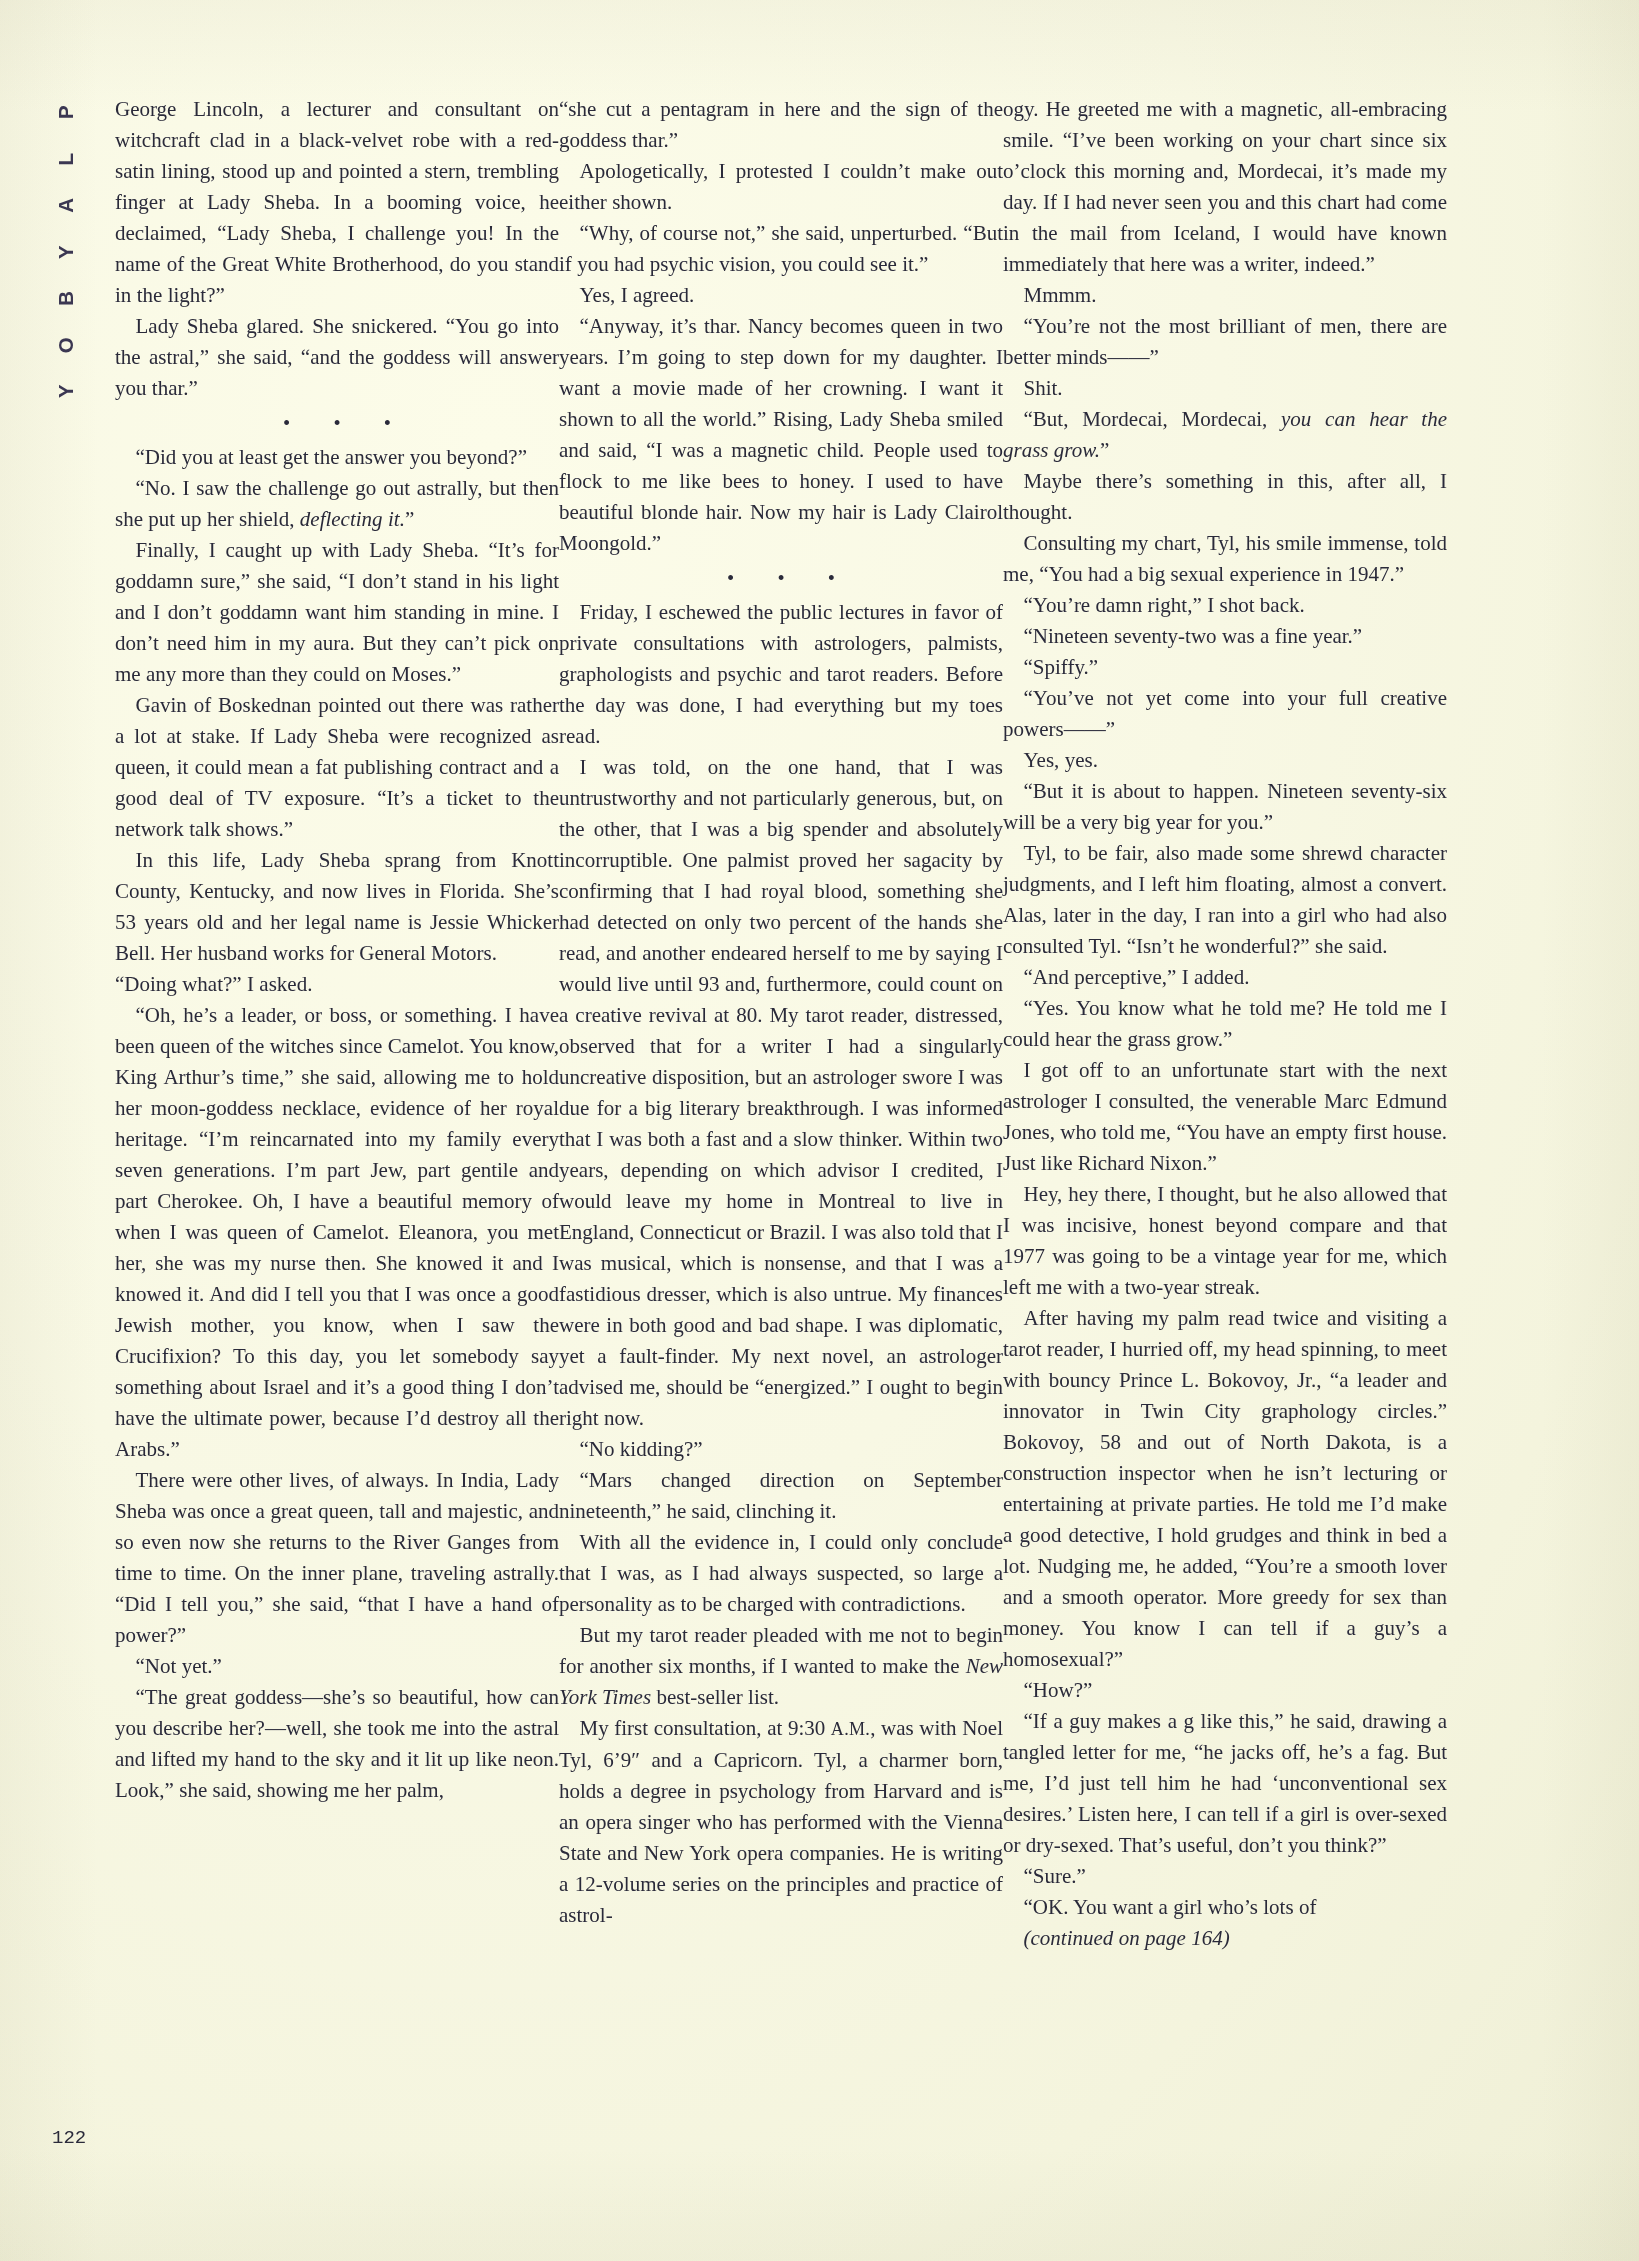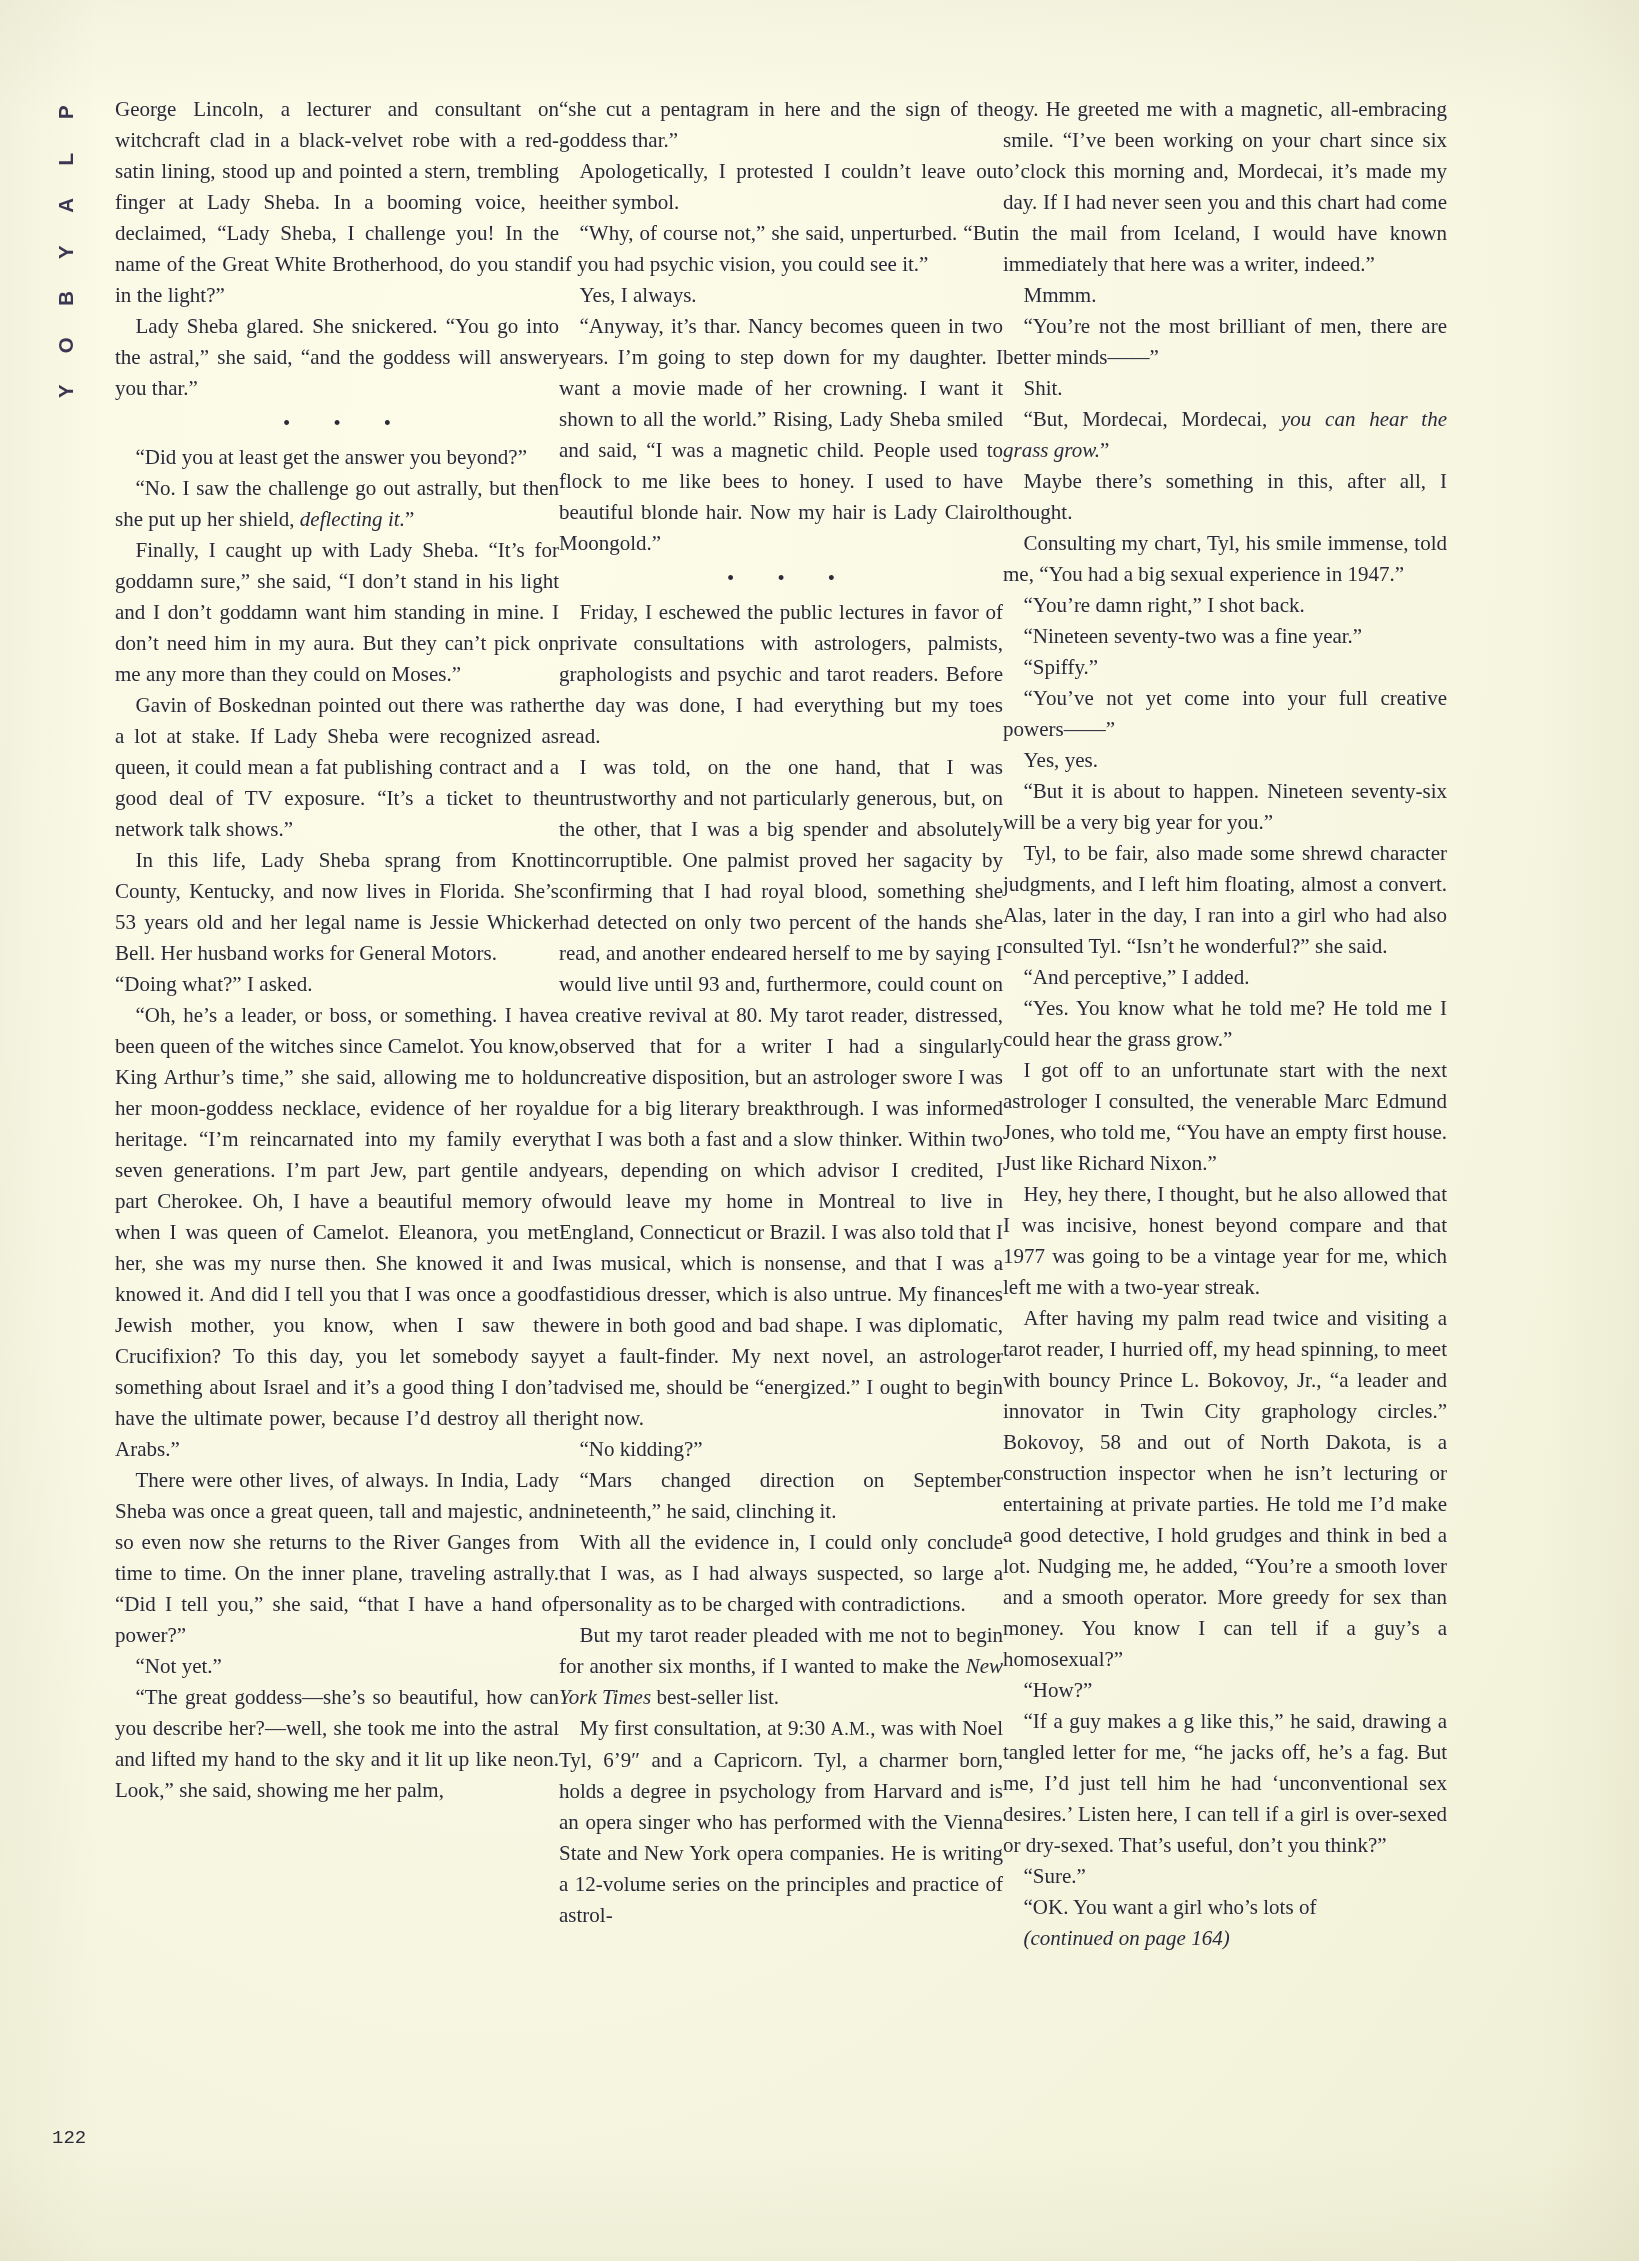--- a/index.html
+++ b/index.html
@@ -154,7 +154,7 @@
 
     <div class="col" id="col-2">
         <p id="c2-p1" class="noindent">“she cut a pentagram in here and the sign of the goddess thar.”</p>
-        <p id="c2-p2">Apologetically, I protested I couldn’t leave out either symbol.</p>
+        <p id="c2-p2">Apologetically, I protested I couldn’t make out either shown.</p>
         <p id="c2-p3">“Why, of course not,” she said, unperturbed. “But if you had psychic vision, you could see it.”</p>
         <p id="c2-p4">Yes, I always.</p>
         <p id="c2-p5">“Anyway, it’s thar. Nancy becomes queen in two years. I’m going to step down for my daughter. I want a movie made of her crowning. I want it shown to all the world.” Rising, Lady Sheba smiled and said, “I was a magnetic child. People used to flock to me like bees to honey. I used to have beautiful blonde hair. Now my hair is Lady Clairol Moongold.”</p>

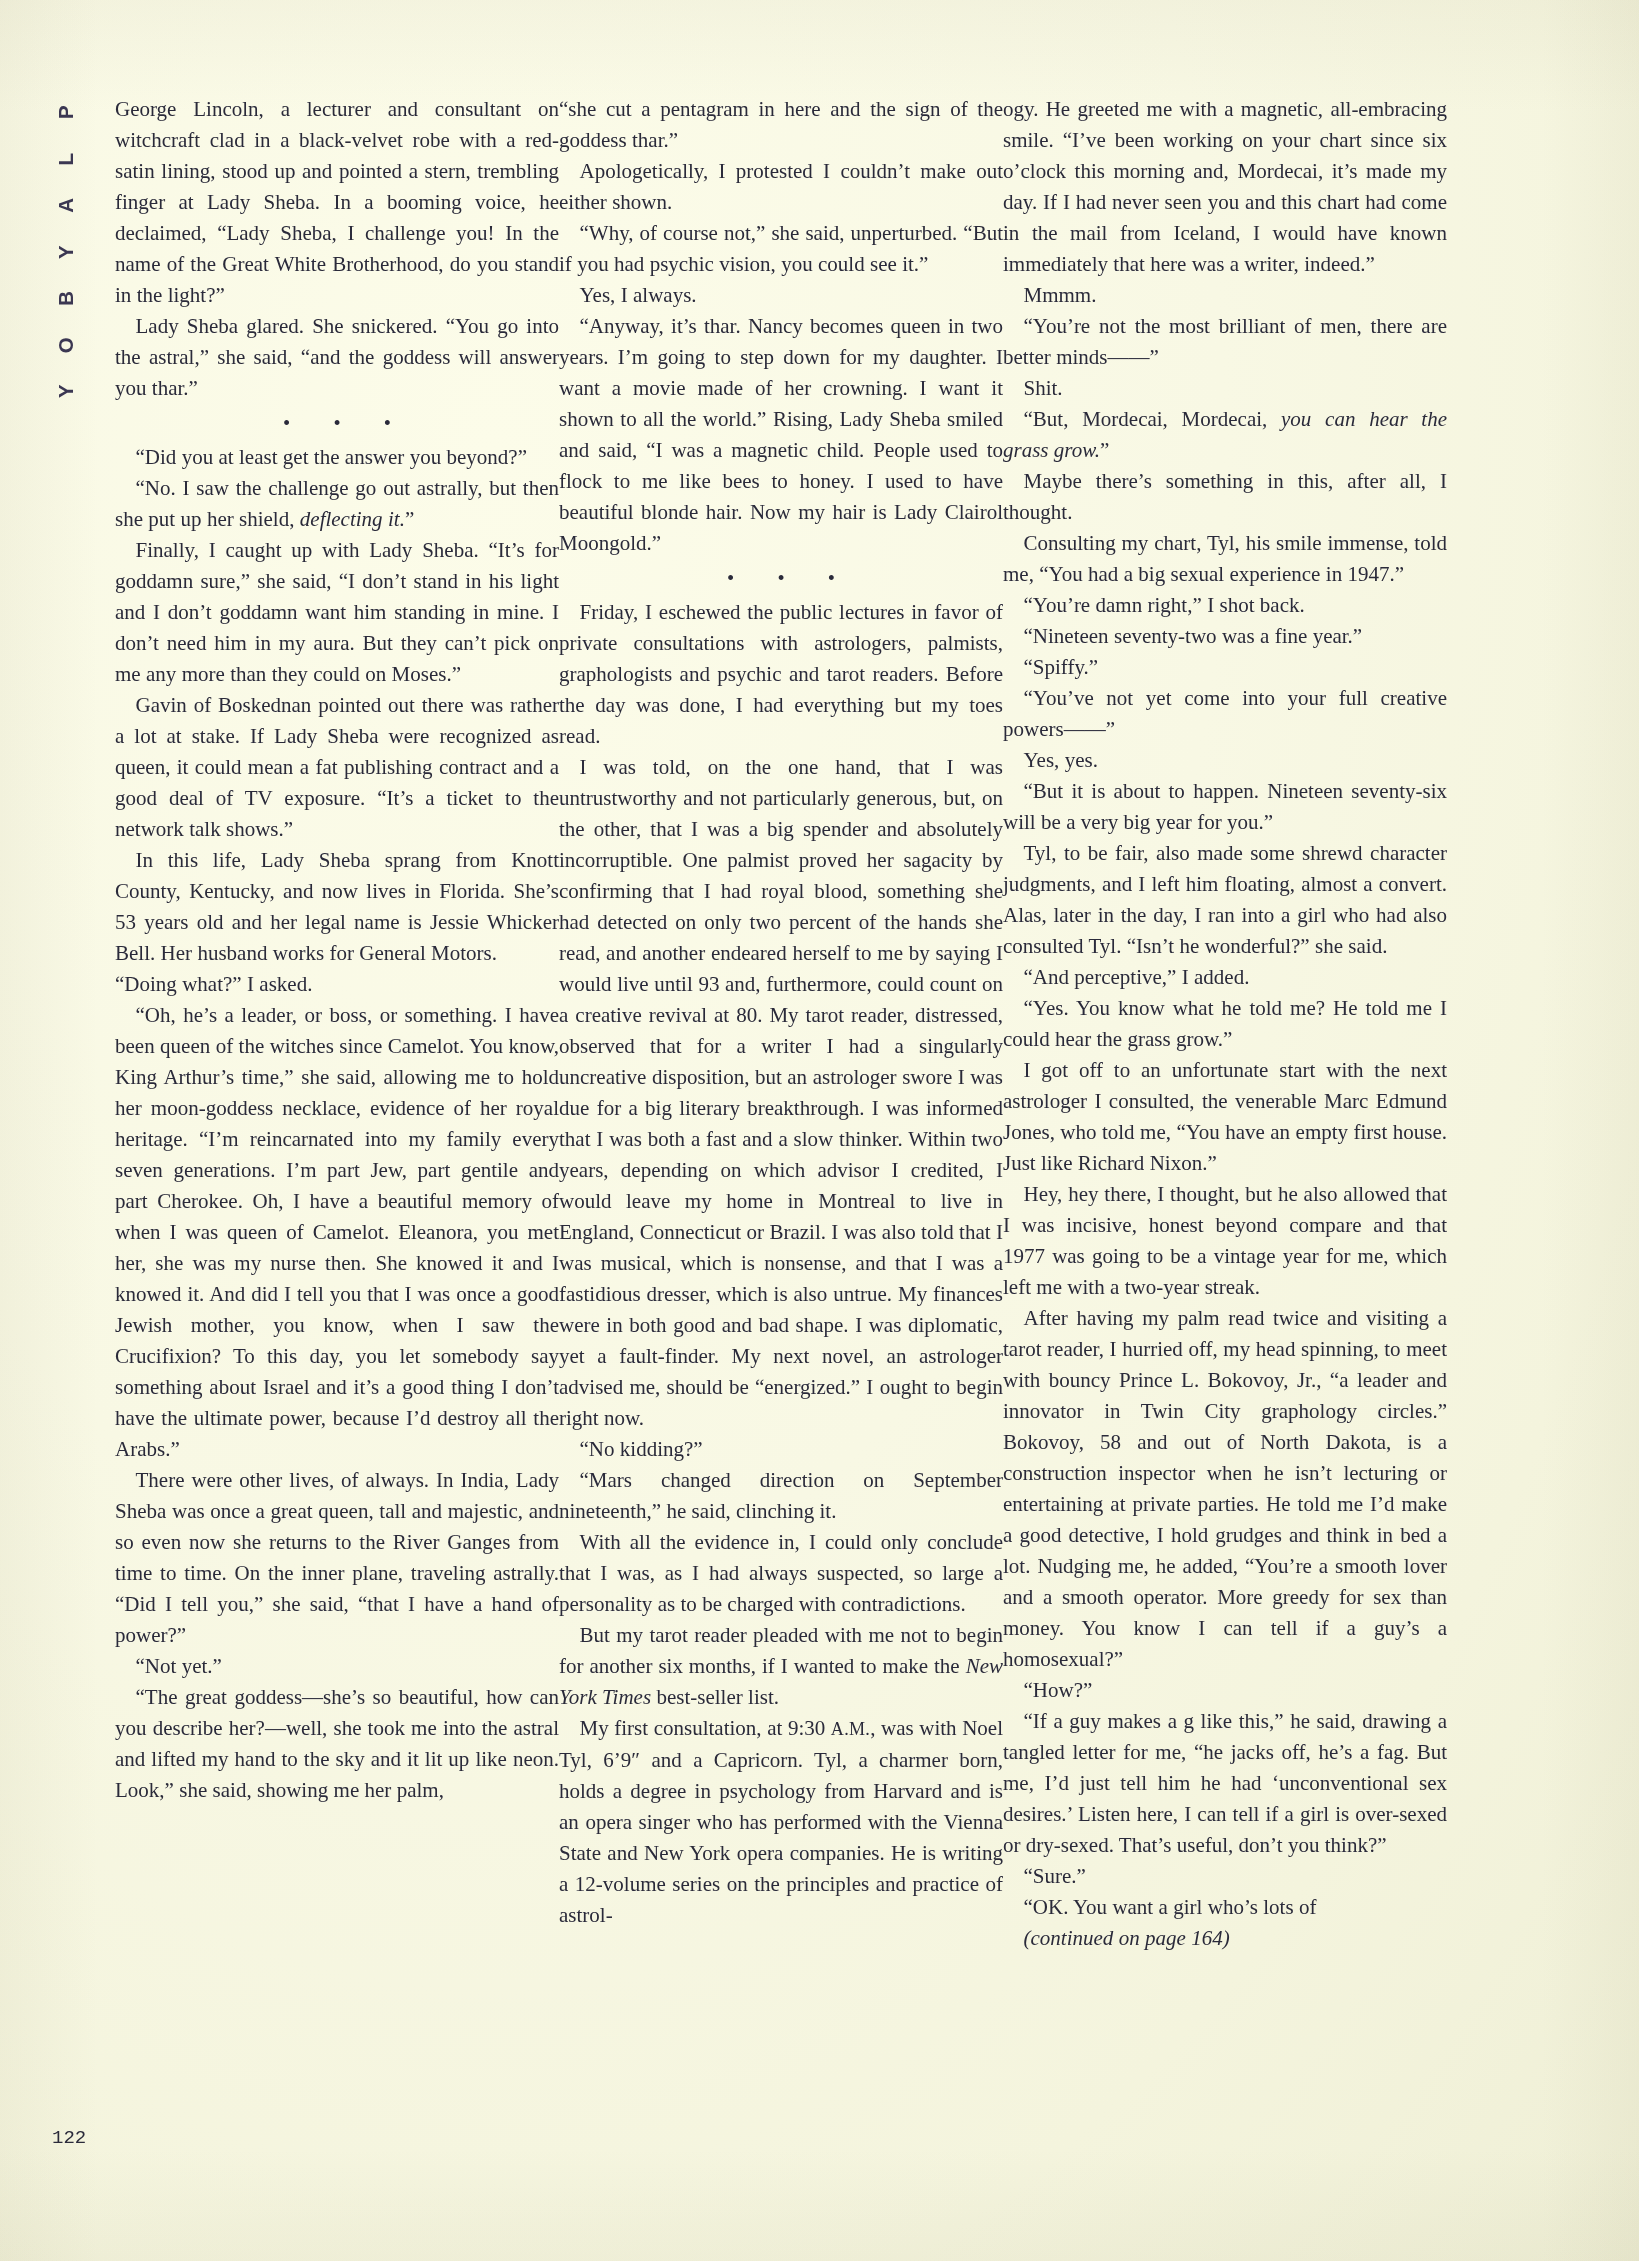--- a/index.html
+++ b/index.html
@@ -156,7 +156,7 @@
         <p id="c2-p1" class="noindent">“she cut a pentagram in here and the sign of the goddess thar.”</p>
         <p id="c2-p2">Apologetically, I protested I couldn’t make out either shown.</p>
         <p id="c2-p3">“Why, of course not,” she said, unperturbed. “But if you had psychic vision, you could see it.”</p>
-        <p id="c2-p4">Yes, I always.</p>
+        <p id="c2-p4">Yes, I agreed.</p>
         <p id="c2-p5">“Anyway, it’s thar. Nancy becomes queen in two years. I’m going to step down for my daughter. I want a movie made of her crowning. I want it shown to all the world.” Rising, Lady Sheba smiled and said, “I was a magnetic child. People used to flock to me like bees to honey. I used to have beautiful blonde hair. Now my hair is Lady Clairol Moongold.”</p>
         <div class="sep">• • •</div>
         <p id="c2-p6">Friday, I eschewed the public lectures in favor of private consultations with astrologers, palmists, graphologists and psychic and tarot readers. Before the day was done, I had everything but my toes read.</p>

